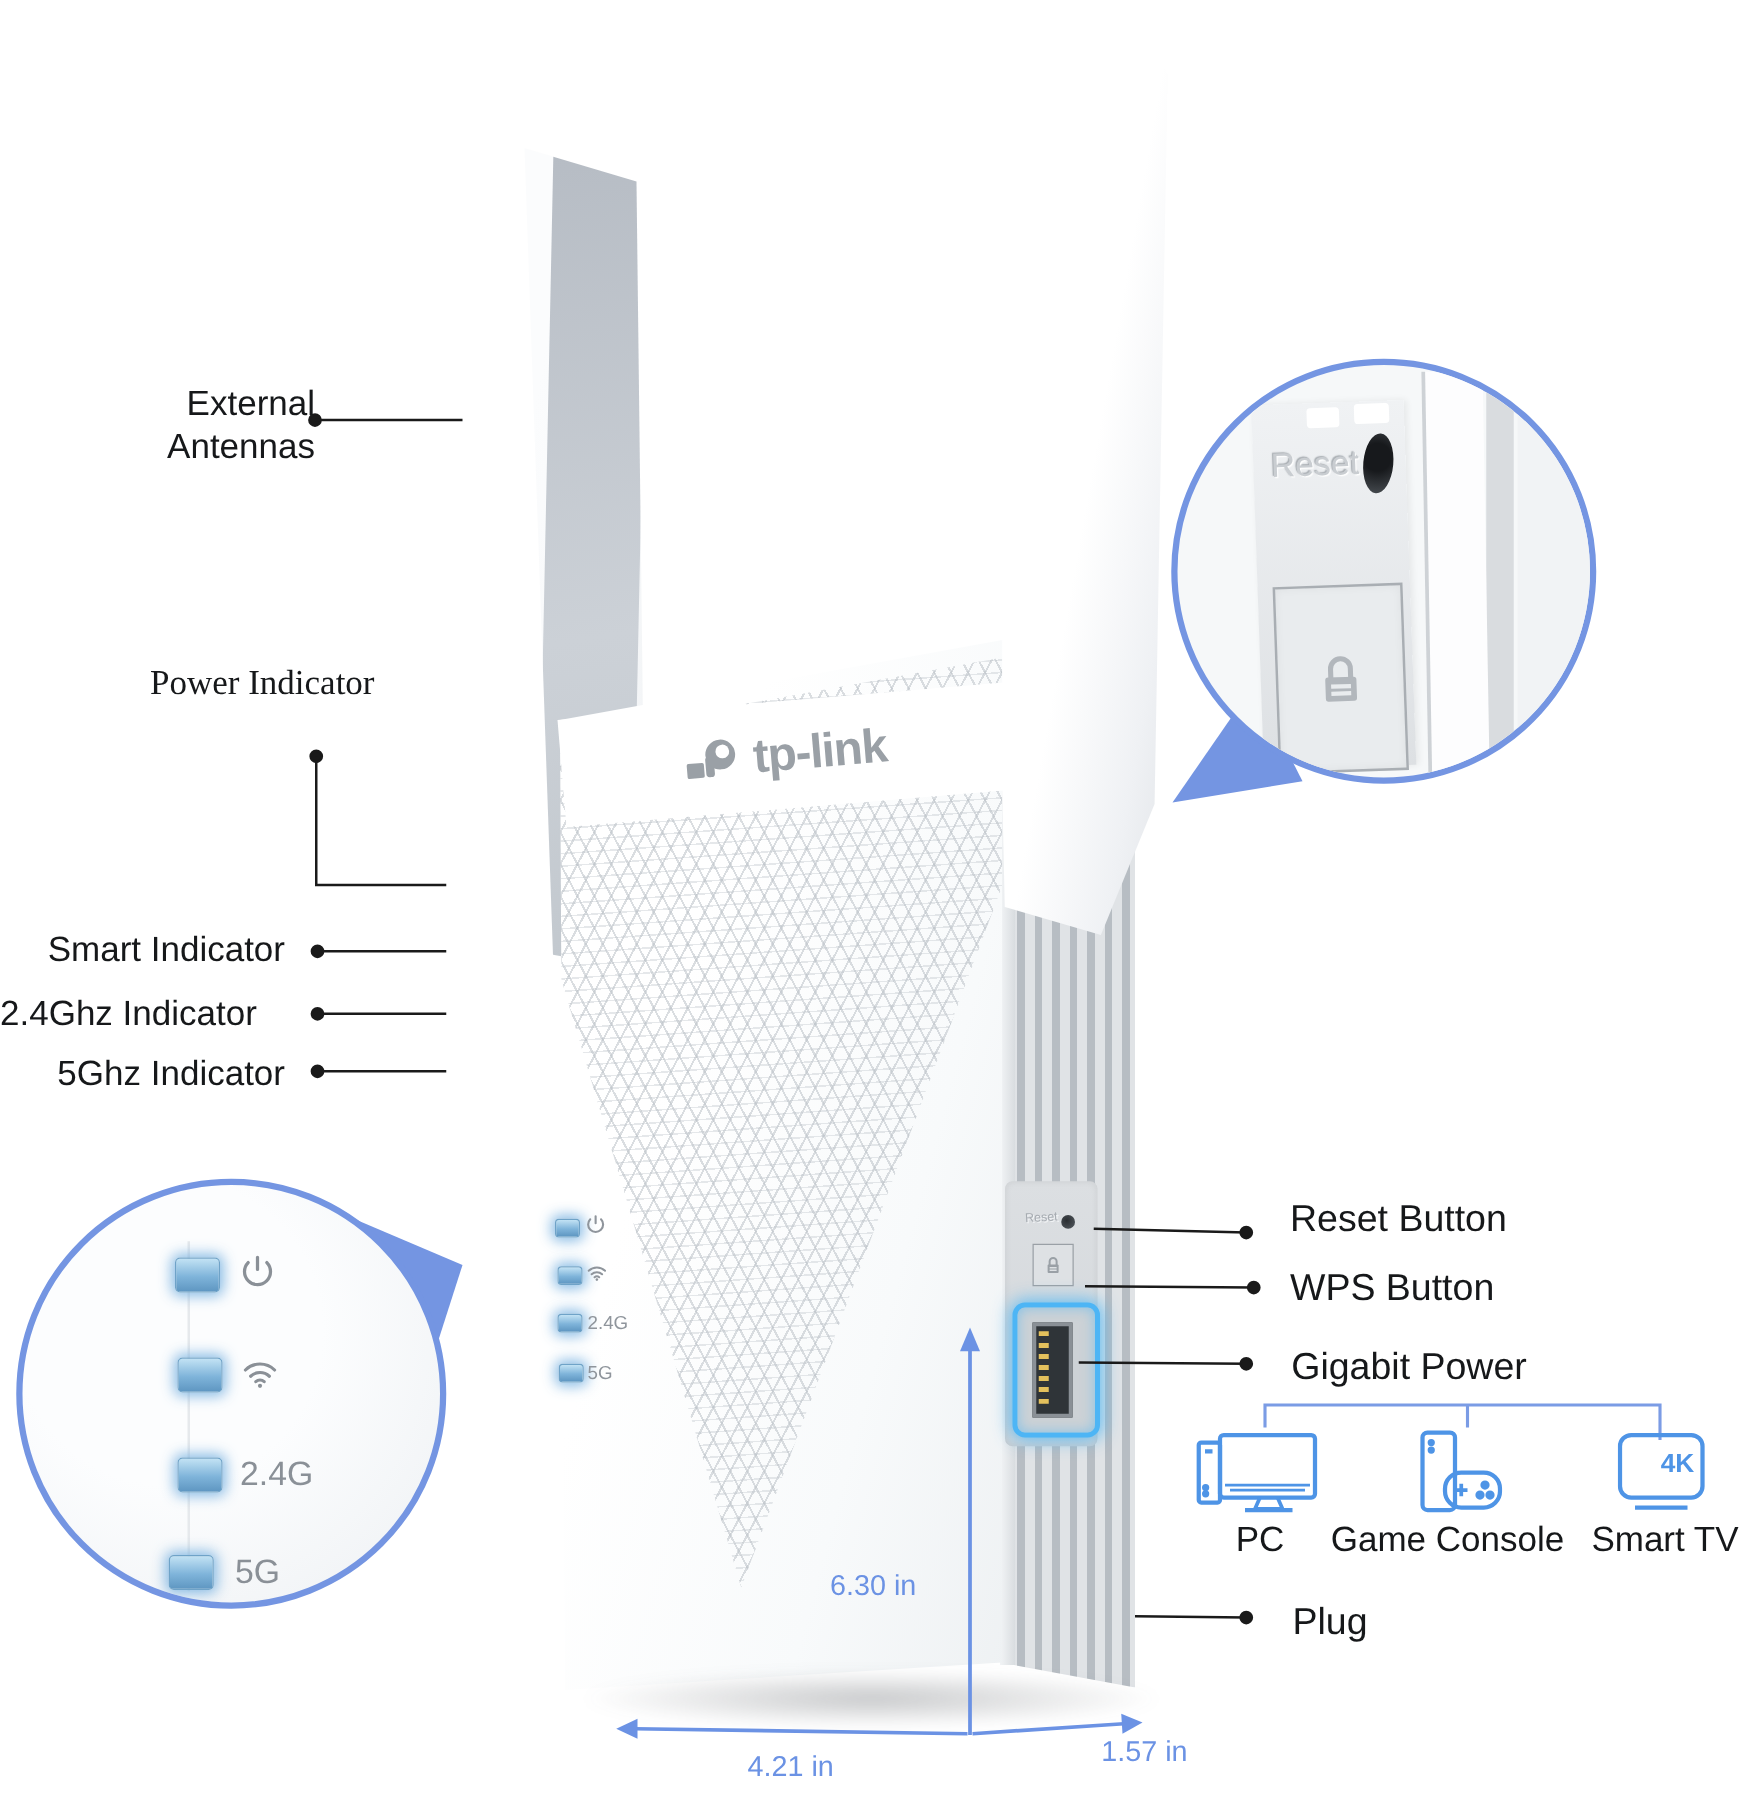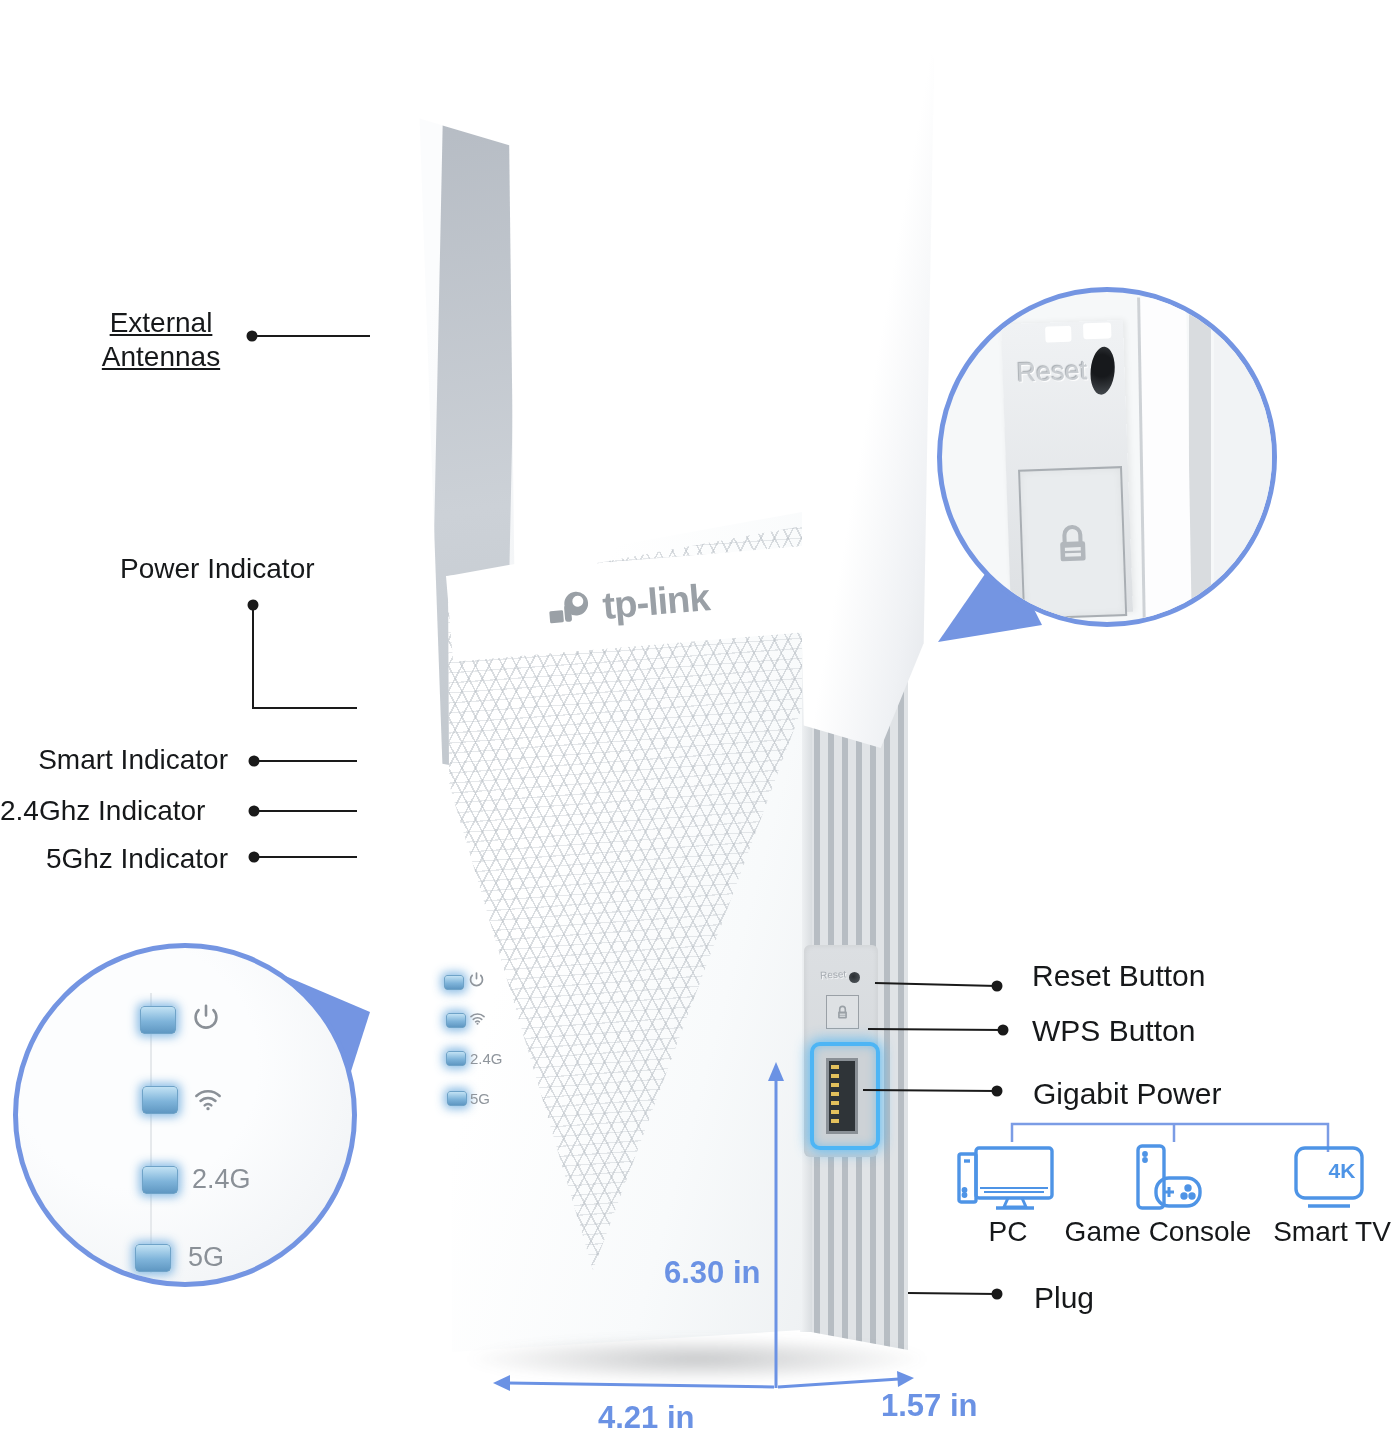--- a/index.html
+++ b/index.html
@@ -184,7 +184,7 @@
     <path d="M1012 1142 L1012 1124 L1328 1124 L1328 1152 M1174 1124 L1174 1142" stroke="#7b9ce5" stroke-width="2.5" fill="none"></path>
   </svg>
 
-  <div class="abs callout" style="left:88px;top:306px;width:146px;text-align:center;text-decoration:underline;">
+  <div class="abs callout" style="left:106px;top:306px;width:146px;text-align:right;">
     <div>External</div>
     <div>Antennas</div>
   </div>

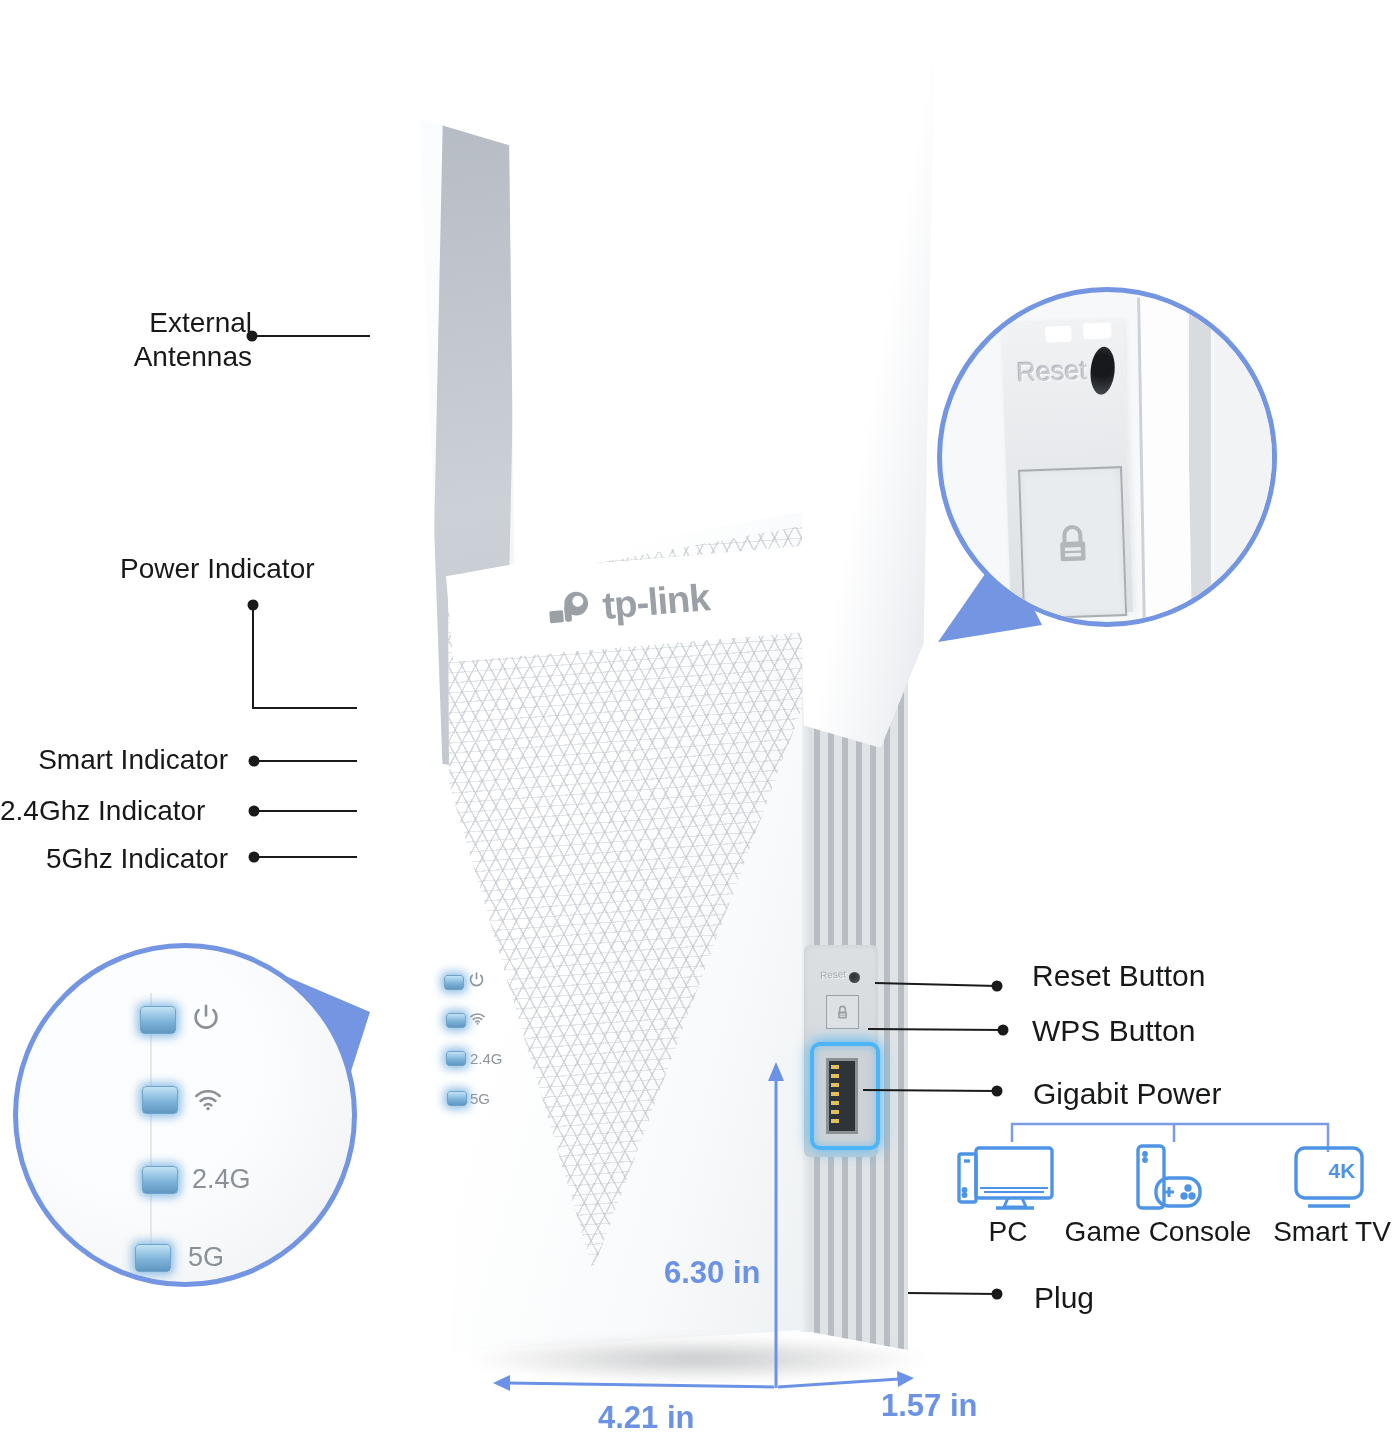--- a/index.html
+++ b/index.html
@@ -188,7 +188,7 @@
     <div>External</div>
     <div>Antennas</div>
   </div>
-  <div class="abs callout" style="left:120px;top:552px;">Power Indicator</div>
+  <div class="abs callout" style="left:120px;top:530px;font-family:Liberation Serif, serif;">Power Indicator</div>
   <div class="abs callout" style="left:0;top:743px;width:228px;text-align:right;">Smart Indicator</div>
   <div class="abs callout" style="left:0;top:794px;width:228px;">2.4Ghz Indicator</div>
   <div class="abs callout" style="left:0;top:842px;width:228px;text-align:right;">5Ghz Indicator</div>

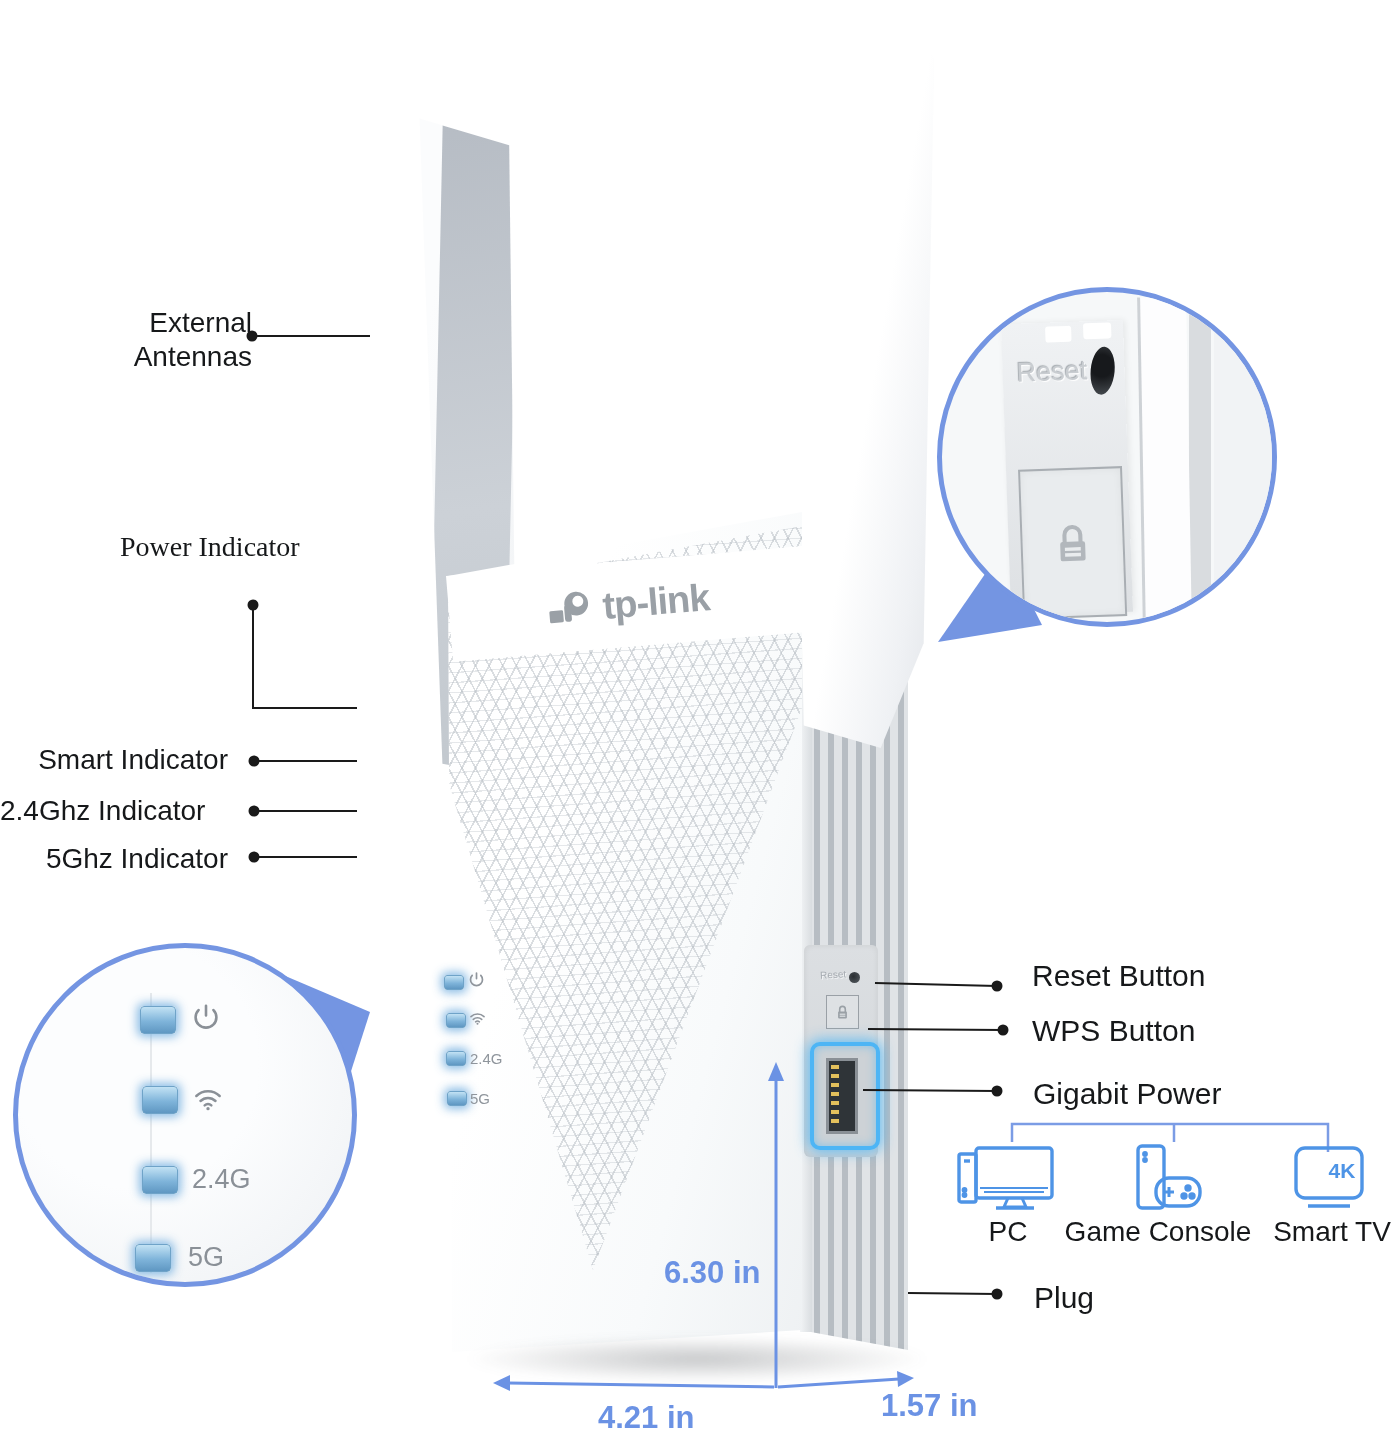--- a/index.html
+++ b/index.html
@@ -11,7 +11,7 @@
   
   .callout{font-size:28px;color:#16181a;line-height:1.22;}
   .callout.big{font-size:30px;}
-  .blue-dim{font-size:31px;font-weight:bold;color:#6b92e4;}
+  .blue-dim{font-size:23px;font-weight:normal;color:#6b92e4;}
   
   .antenna-left{left:392px;top:112px;width:126px;height:665px;
     clip-path:polygon(22% 1%,93% 5%,99% 100%,40% 98%);

